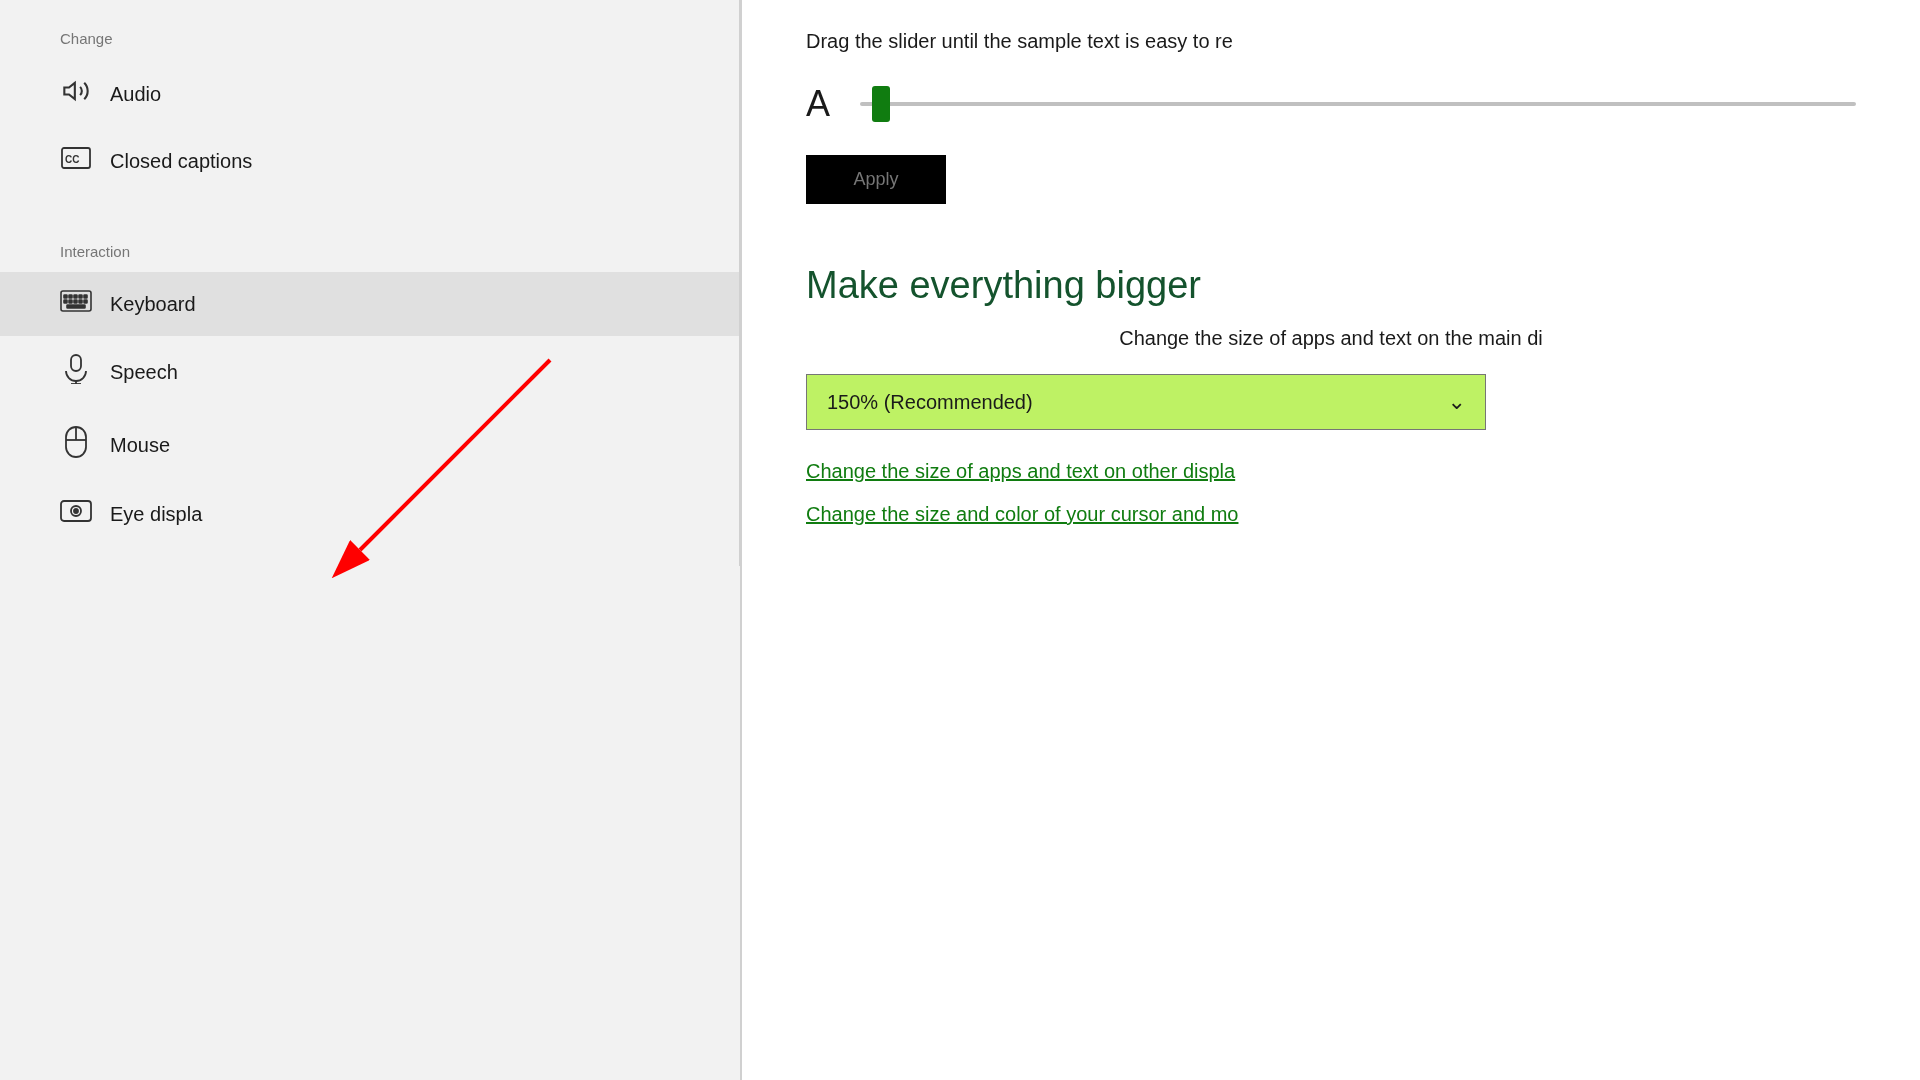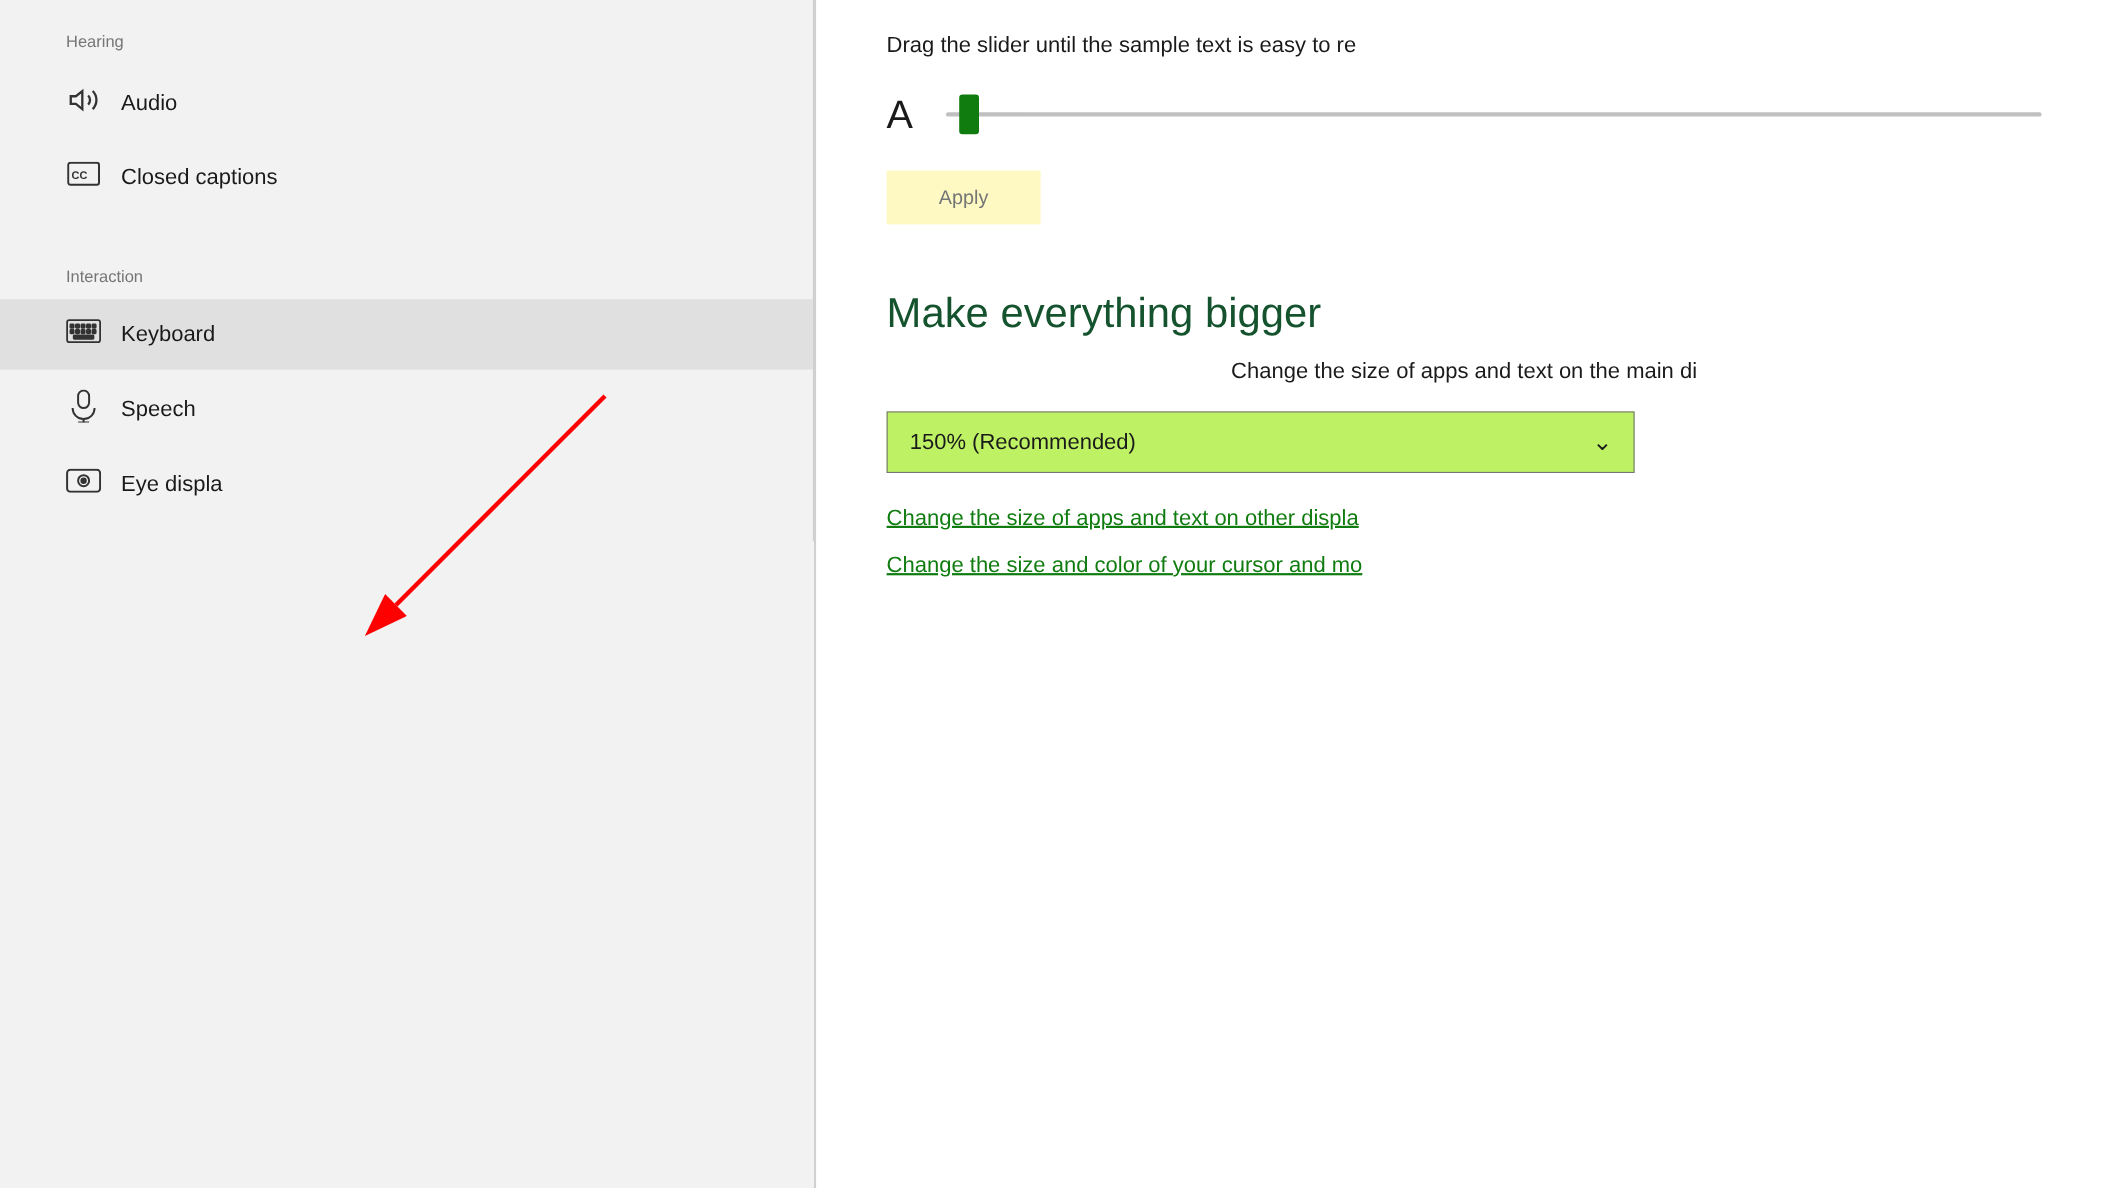--- a/index.html
+++ b/index.html
@@ -193,7 +193,7 @@
 <div class="sidebar-wrapper">
   <div class="sidebar">
 
-    <div class="section-header">Hearing</div>
+    <div class="section-header">Change</div>
 
     <div class="nav-item">
       <span class="nav-item-icon">

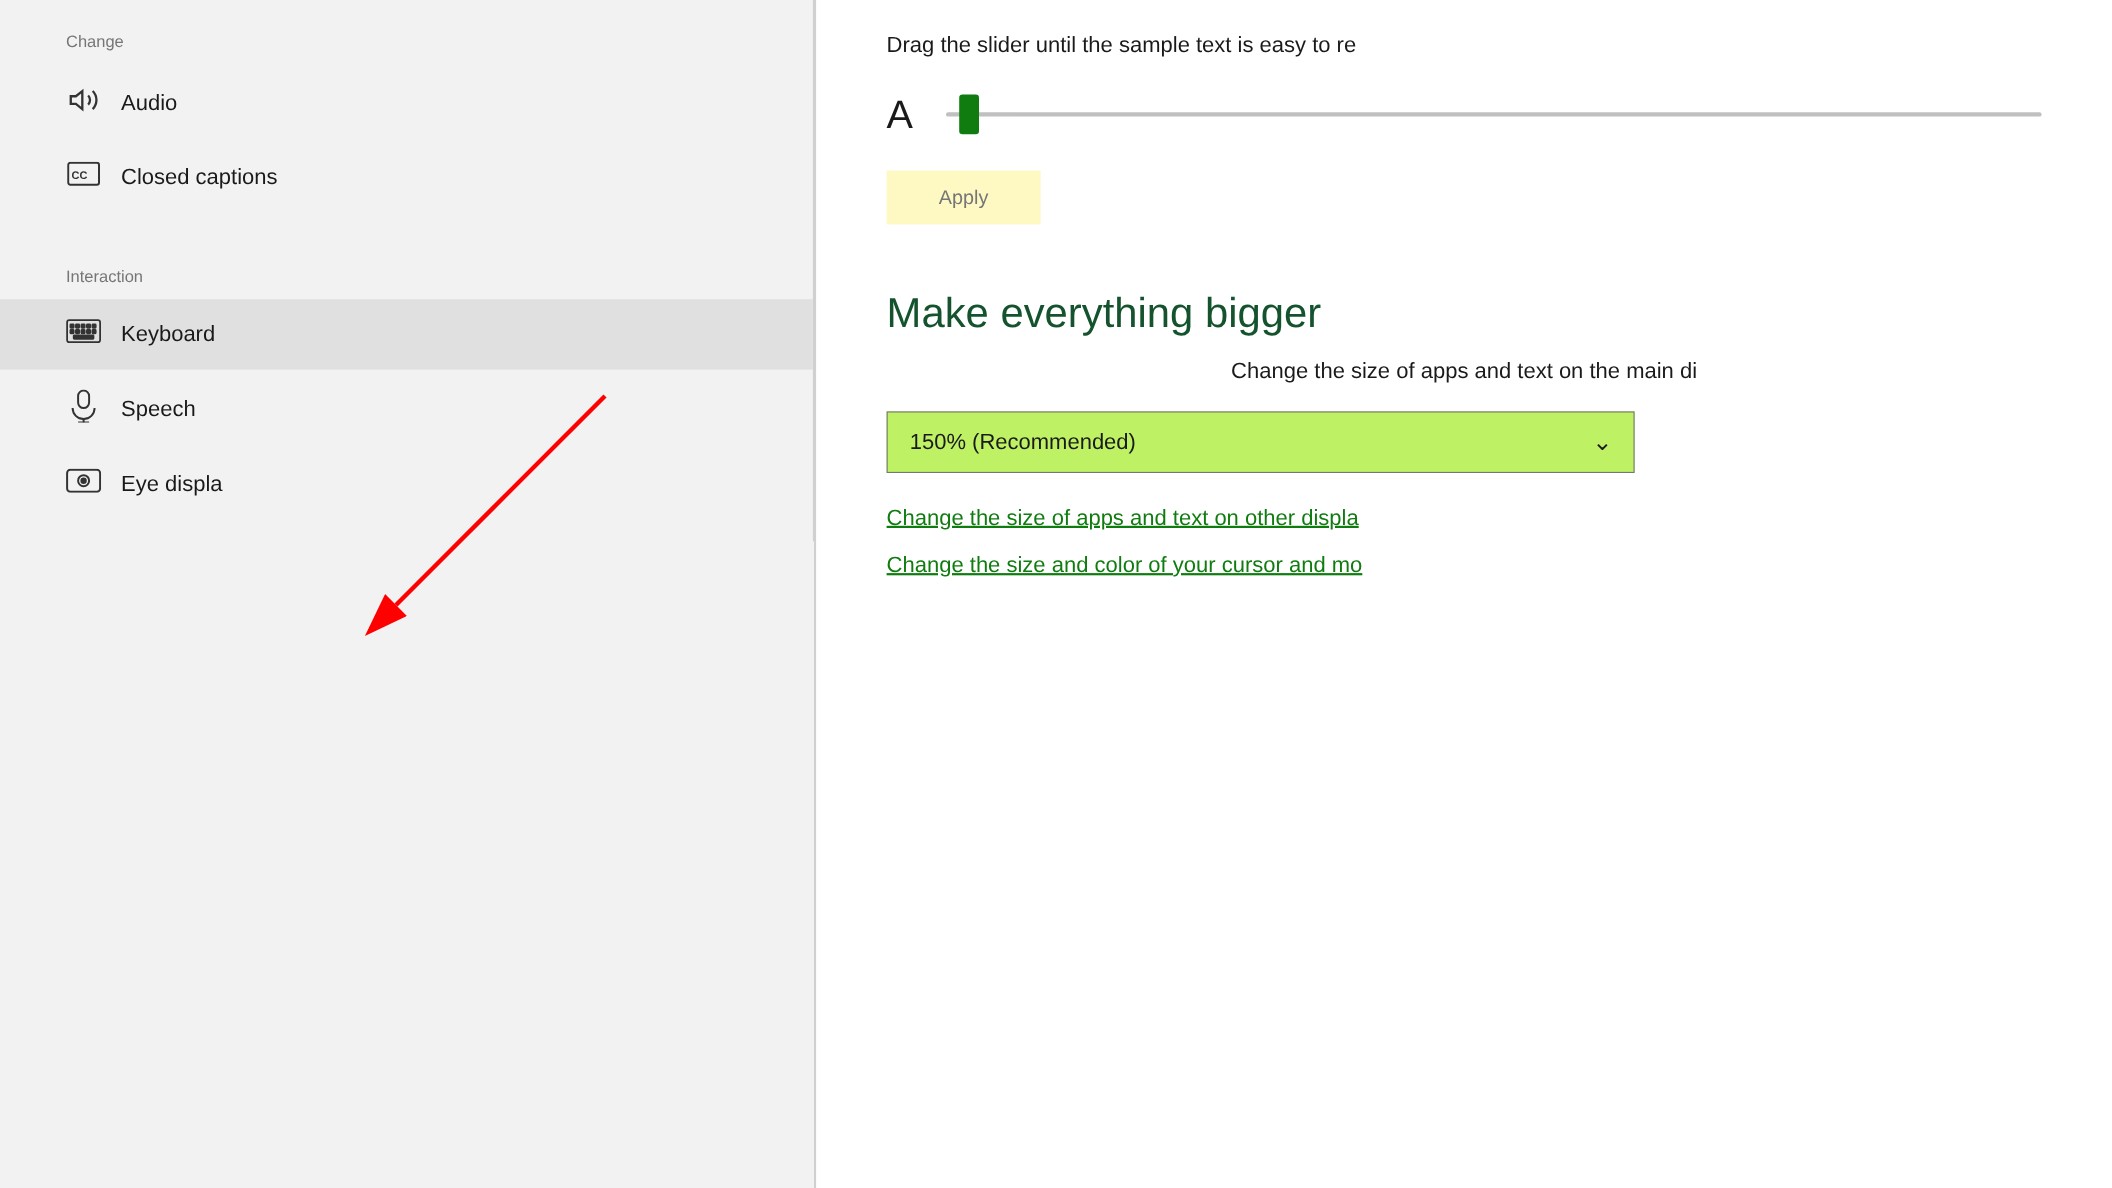--- a/index.html
+++ b/index.html
@@ -114,7 +114,7 @@
     .apply-button {
       display: inline-block;
       padding: 14px 36px;
-      background: #fef9c3;
+      background: #000000;
       border: none;
       font-size: 18px;
       color: #767676;

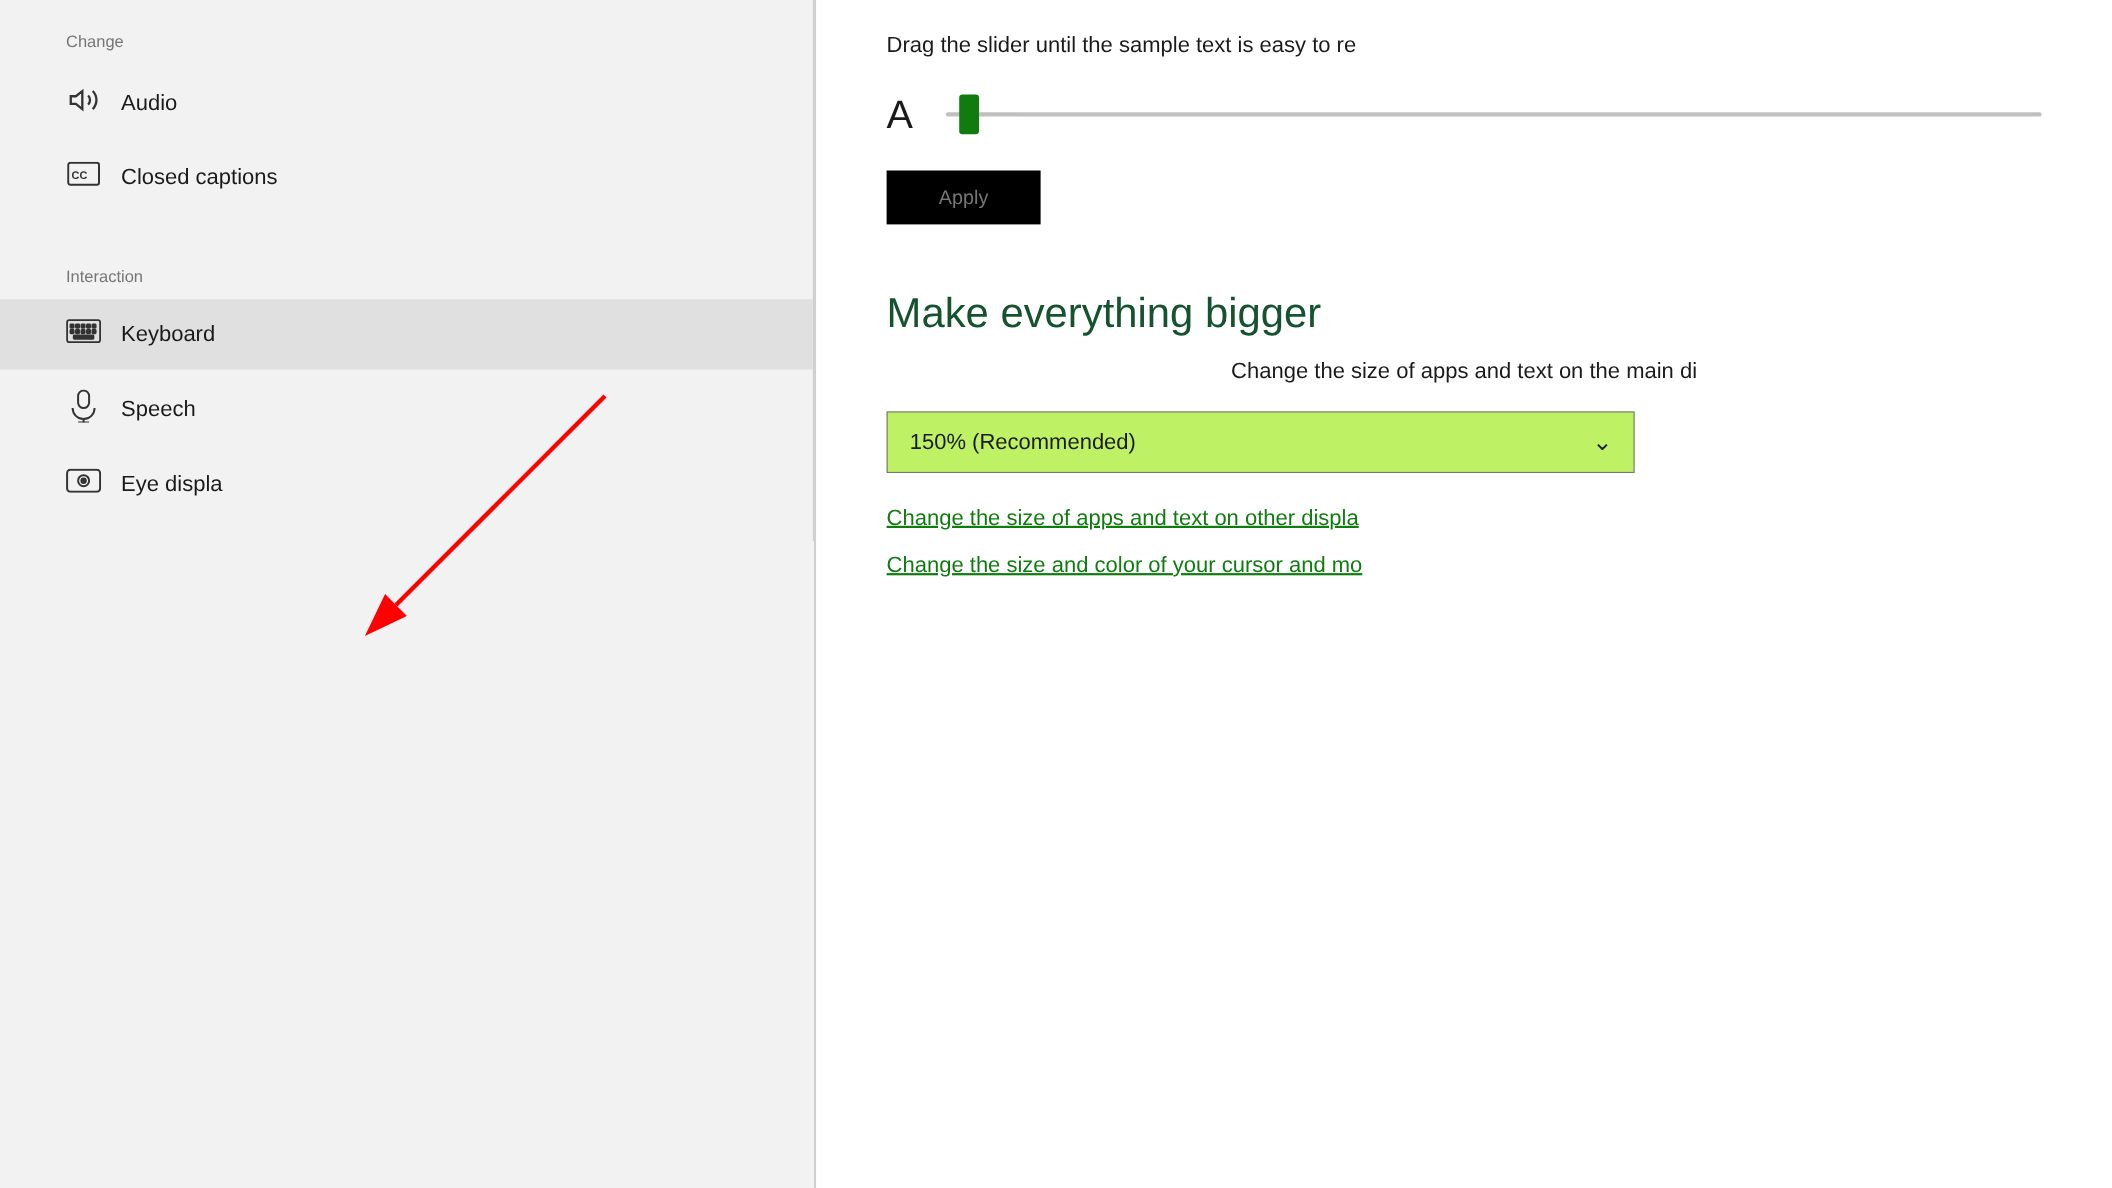--- a/index.html
+++ b/index.html
@@ -252,6 +252,16 @@
       <span class="nav-item-label">Speech</span>
     </div>
 
+    <div class="nav-item">
+      <span class="nav-item-icon">
+        <svg width="22" height="32" viewBox="0 0 22 32" fill="none" stroke="#333" stroke-width="1.8">
+          <rect x="1" y="1" width="20" height="30" rx="10"></rect>
+          <line x1="11" y1="1" x2="11" y2="14"></line>
+          <line x1="1" y1="14" x2="21" y2="14"></line>
+        </svg>
+      </span>
+      <span class="nav-item-label">Mouse</span>
+    </div>
 
     <div class="nav-item">
       <span class="nav-item-icon">

